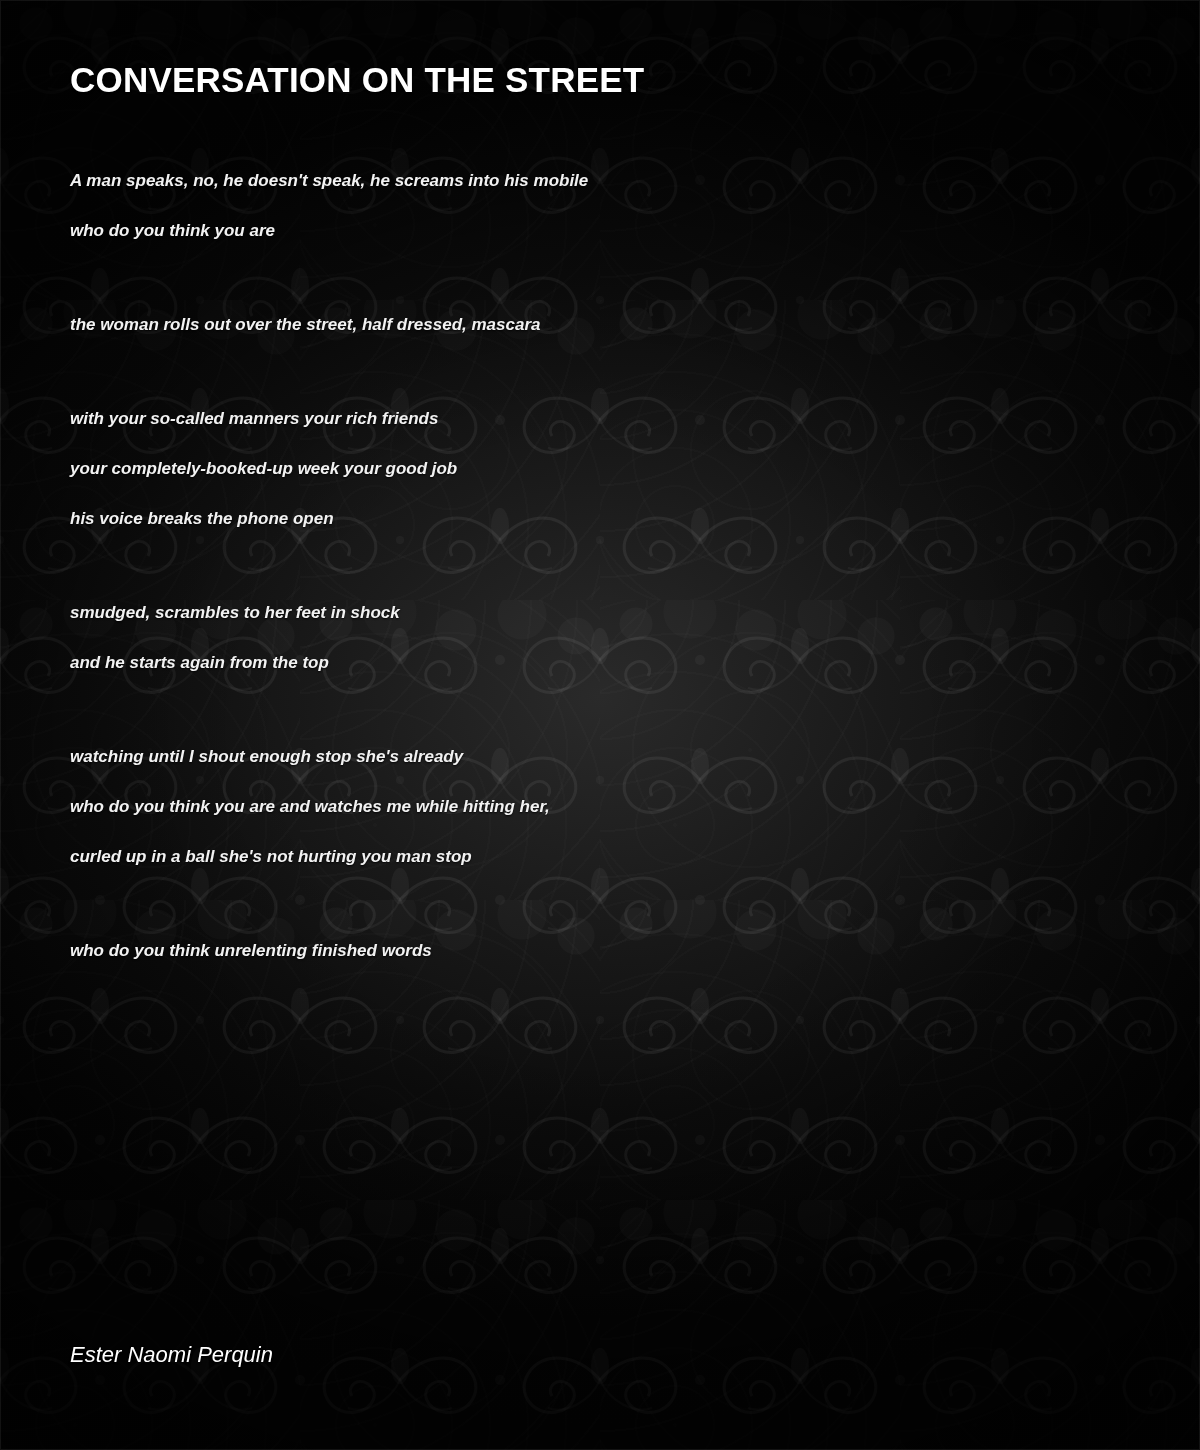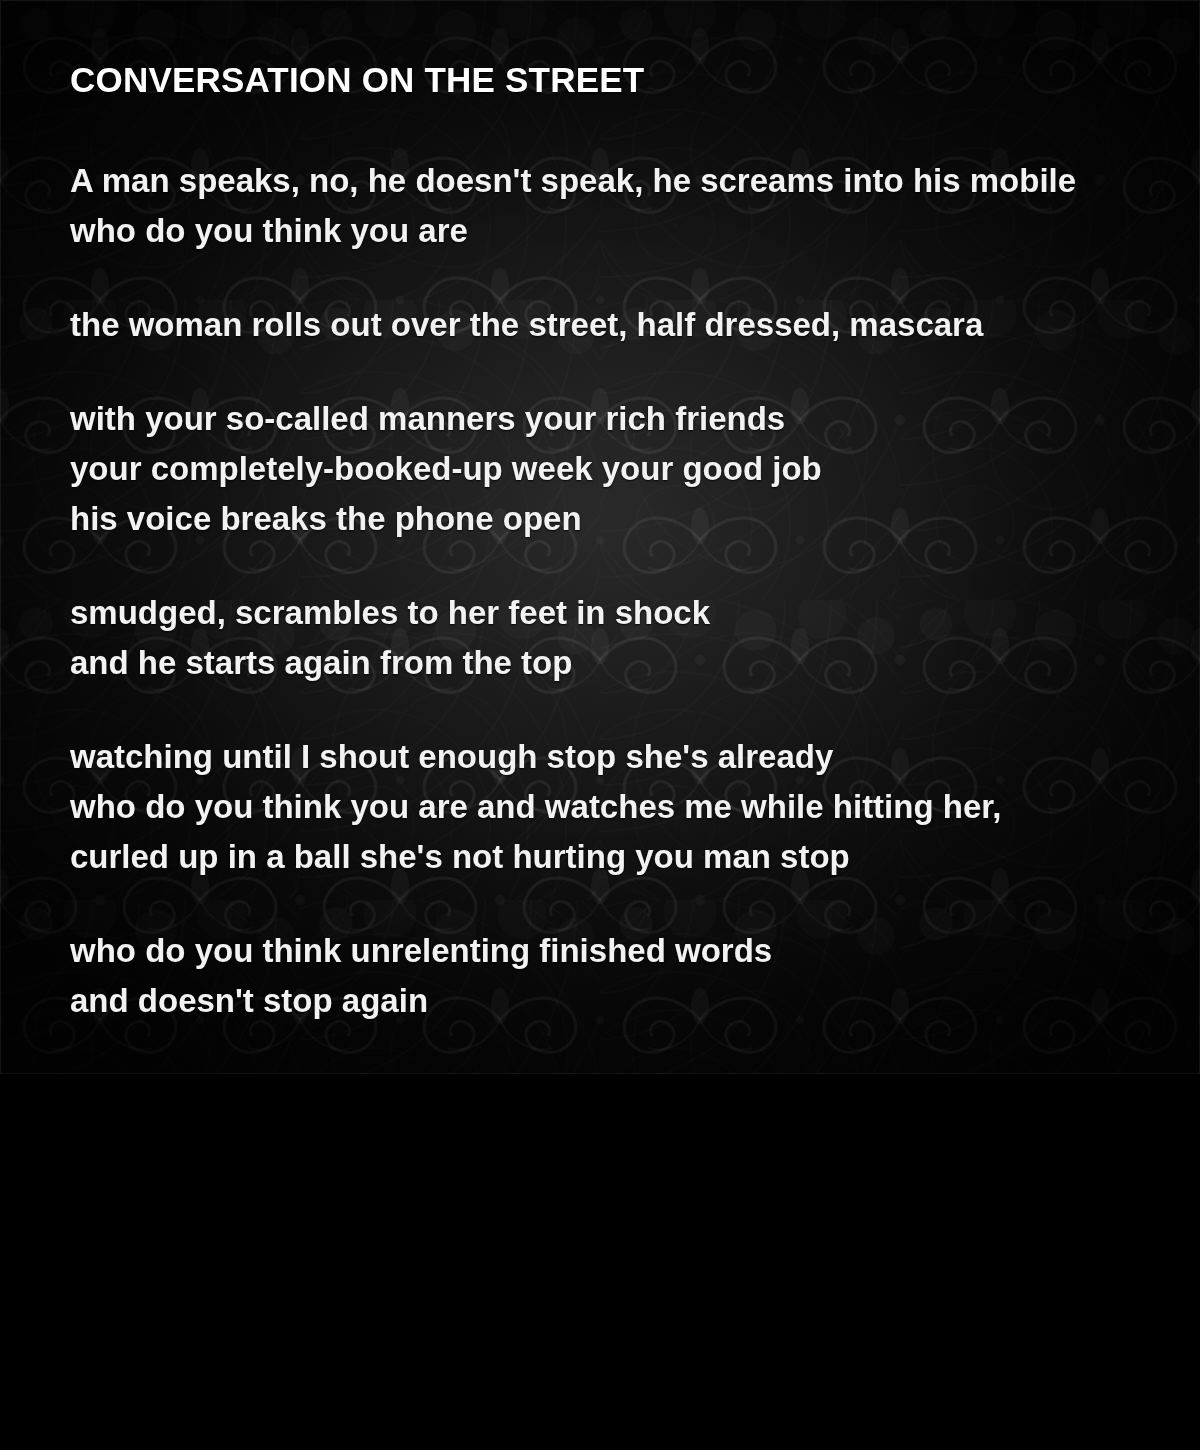--- a/index.html
+++ b/index.html
@@ -17,7 +17,7 @@
   #poem-card {
     position: relative;
     width: 1200px;
-    height: 1074px;
+    height: 1450px;
     background-color: #0a0a0a;
     overflow: hidden;
   }

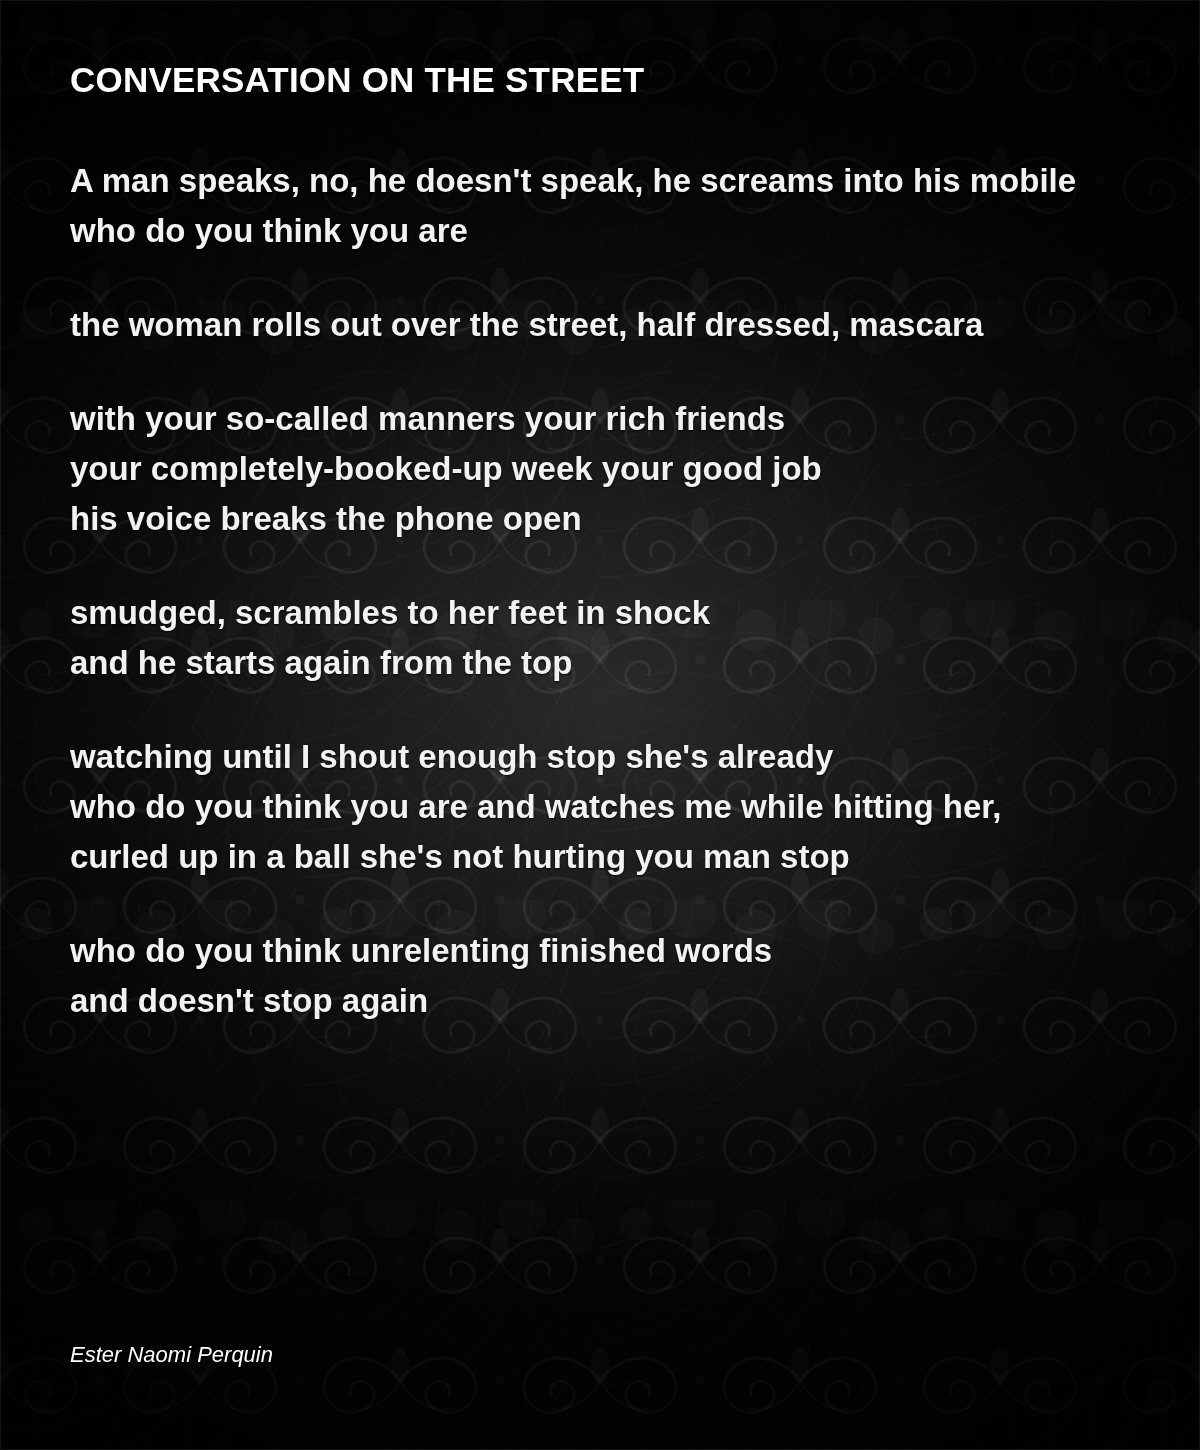--- a/index.html
+++ b/index.html
@@ -88,11 +88,12 @@
   }
   .line {
     color: #f2f2f2;
-    font-size: 33px;
+    font-size: 17px;
     font-weight: bold;
     line-height: 50px;
     white-space: pre;
     text-shadow: 0 1px 2px rgba(0,0,0,0.85);
+    font-style: italic;
   }
 
   #poem-author {

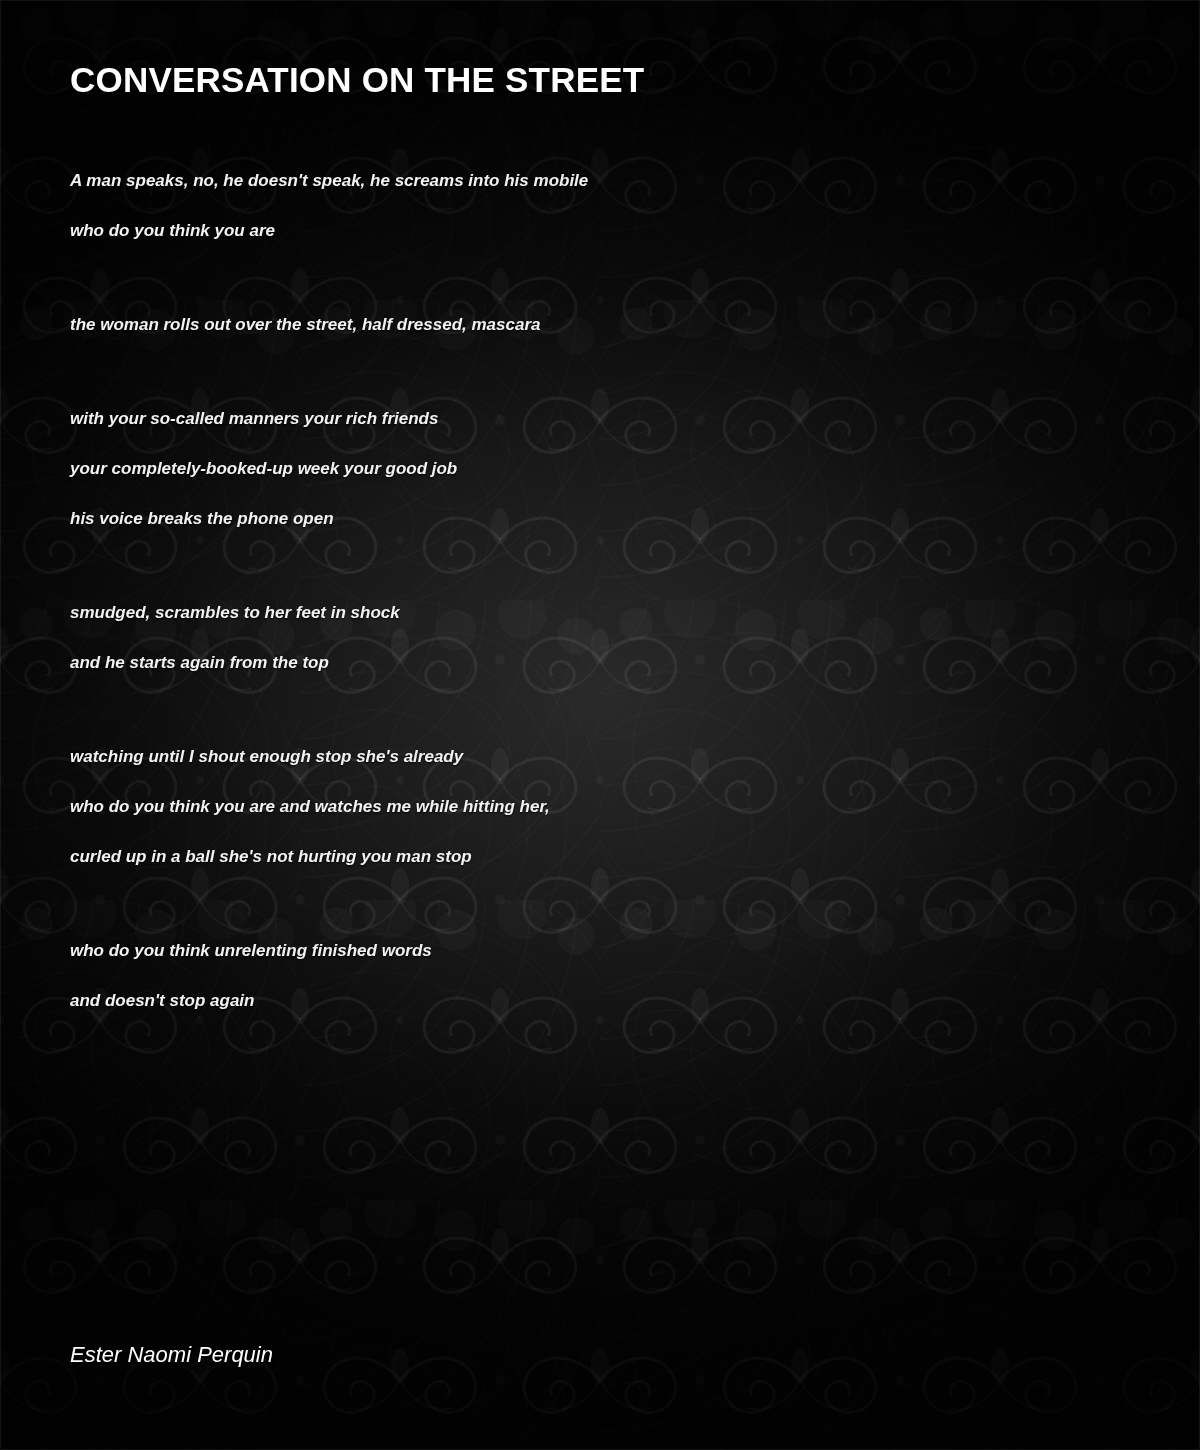--- a/index.html
+++ b/index.html
@@ -179,7 +179,6 @@
 
     <div class="stanza">
       <div class="line">who do you think unrelenting finished words</div>
-      <div class="line">and doesn't stop again</div>
     </div>
 
     <div id="poem-author">Ester Naomi Perquin</div>

